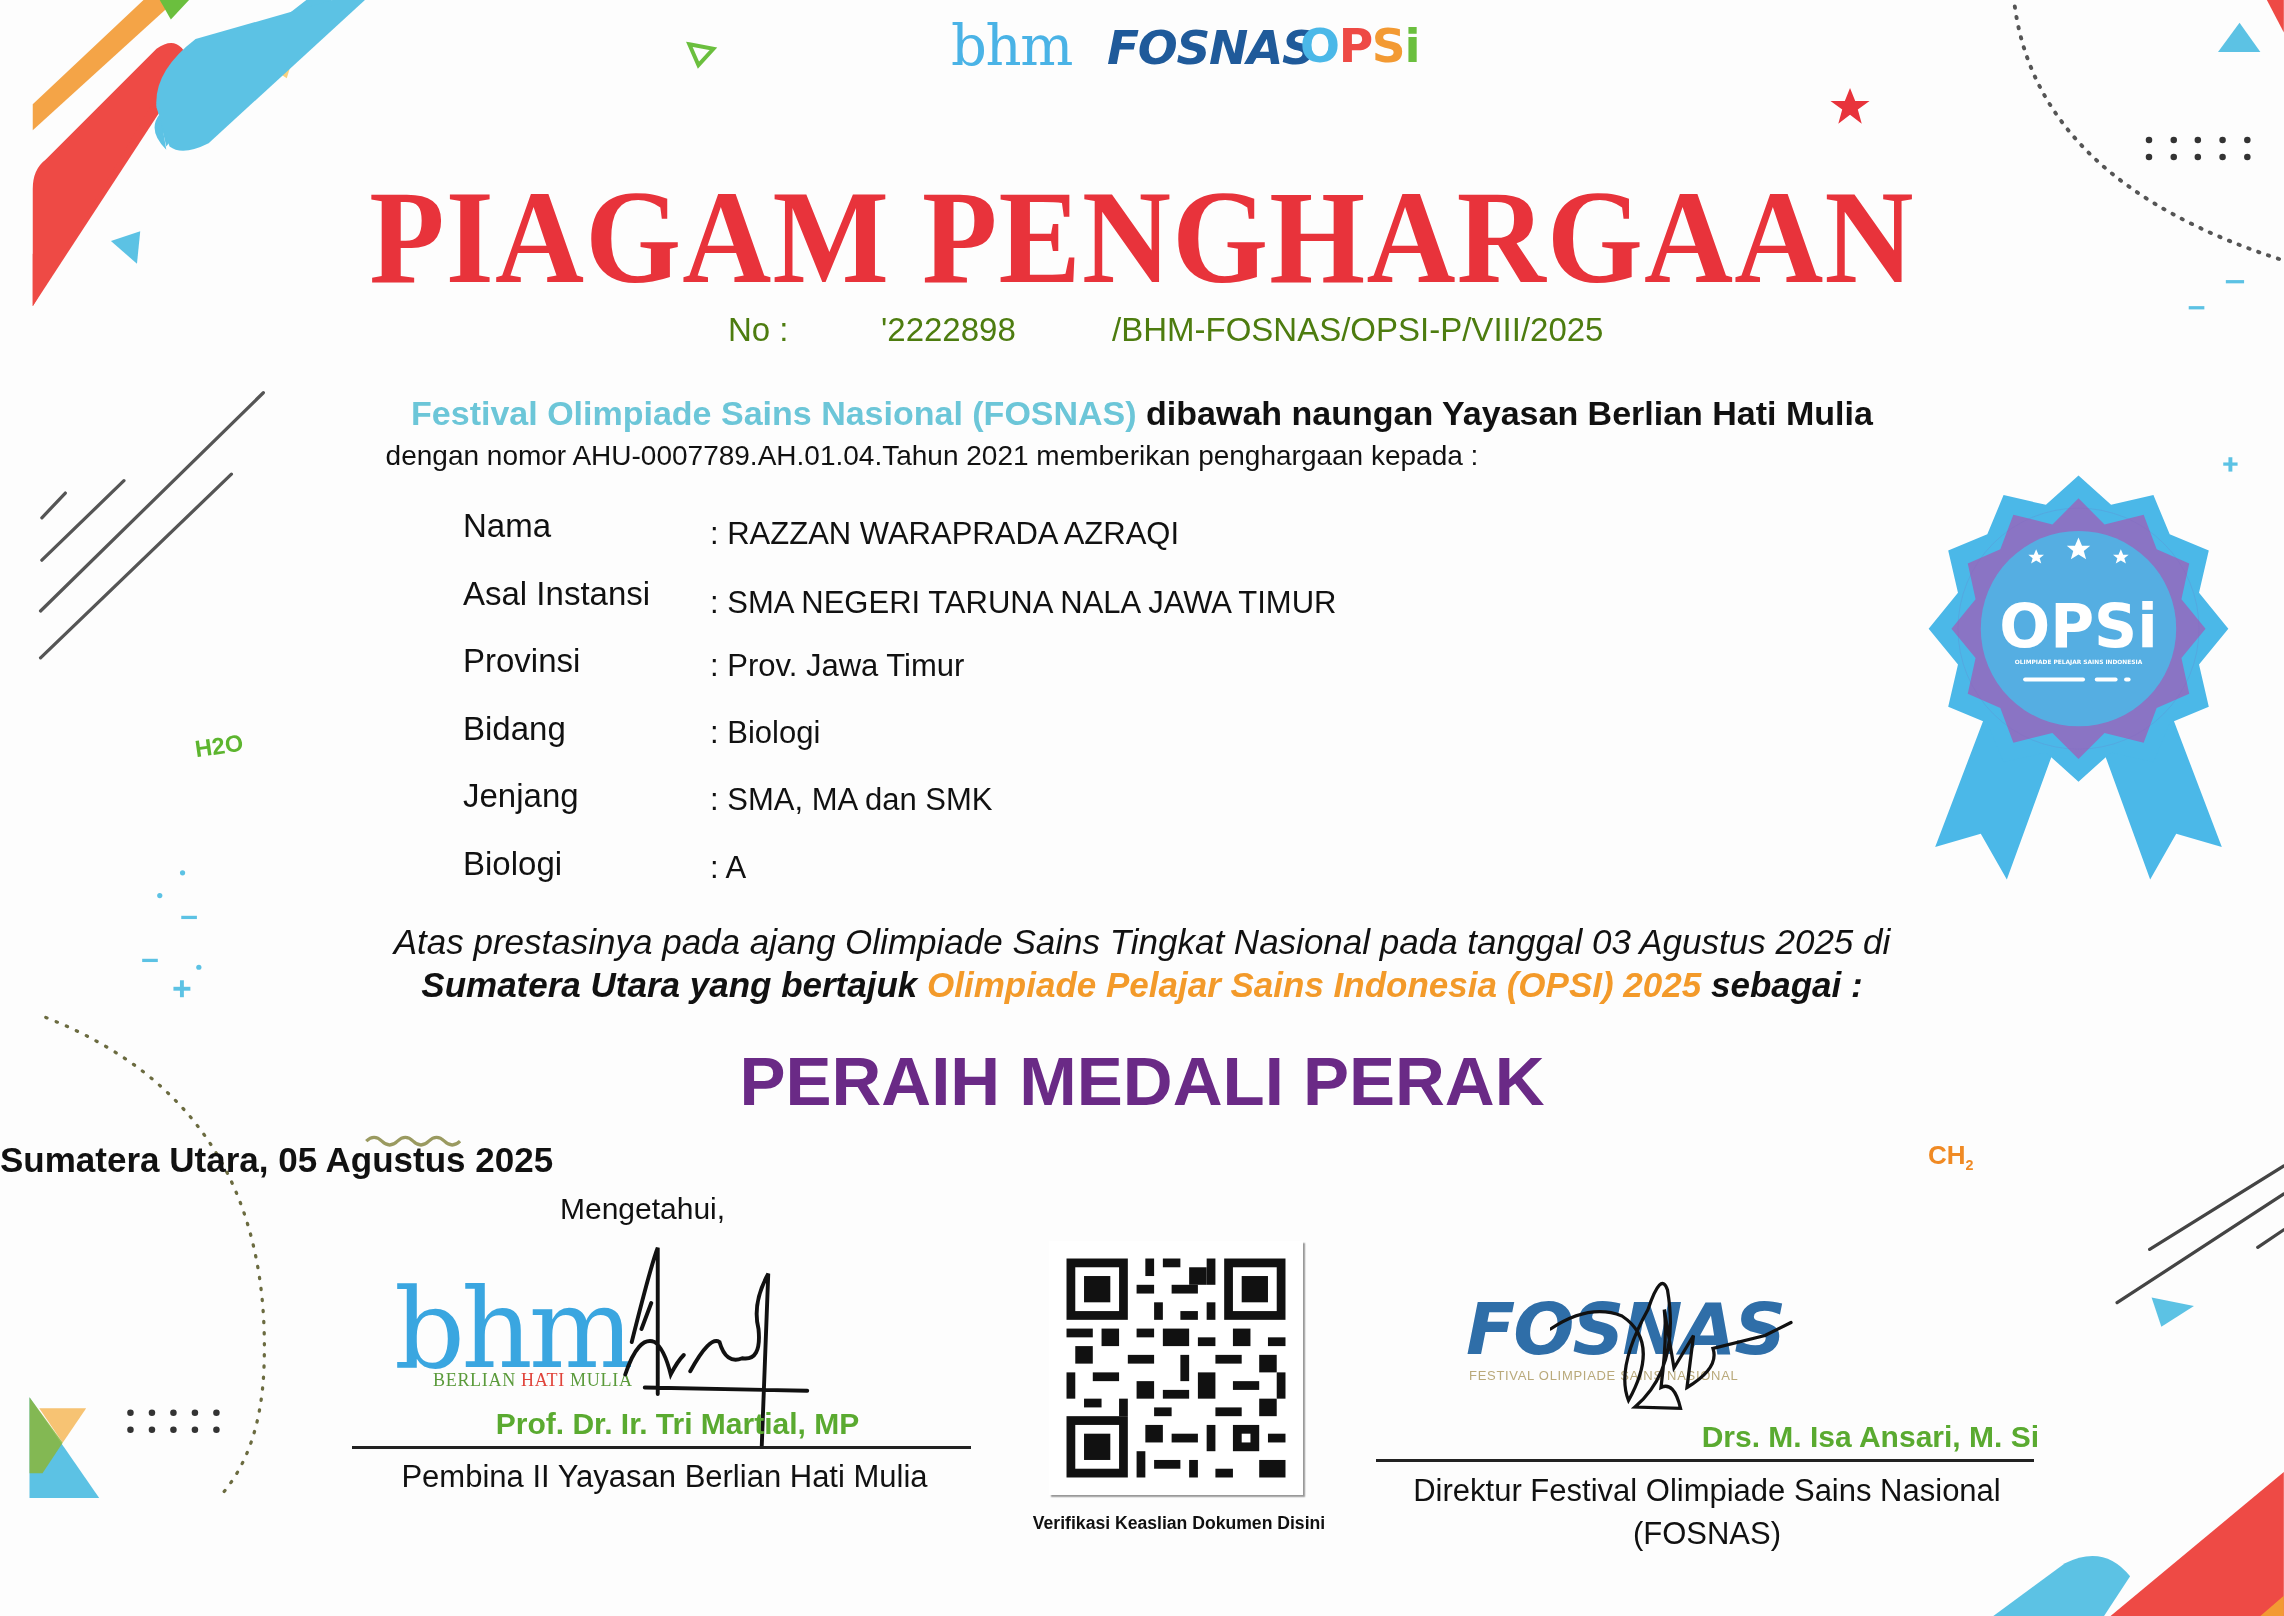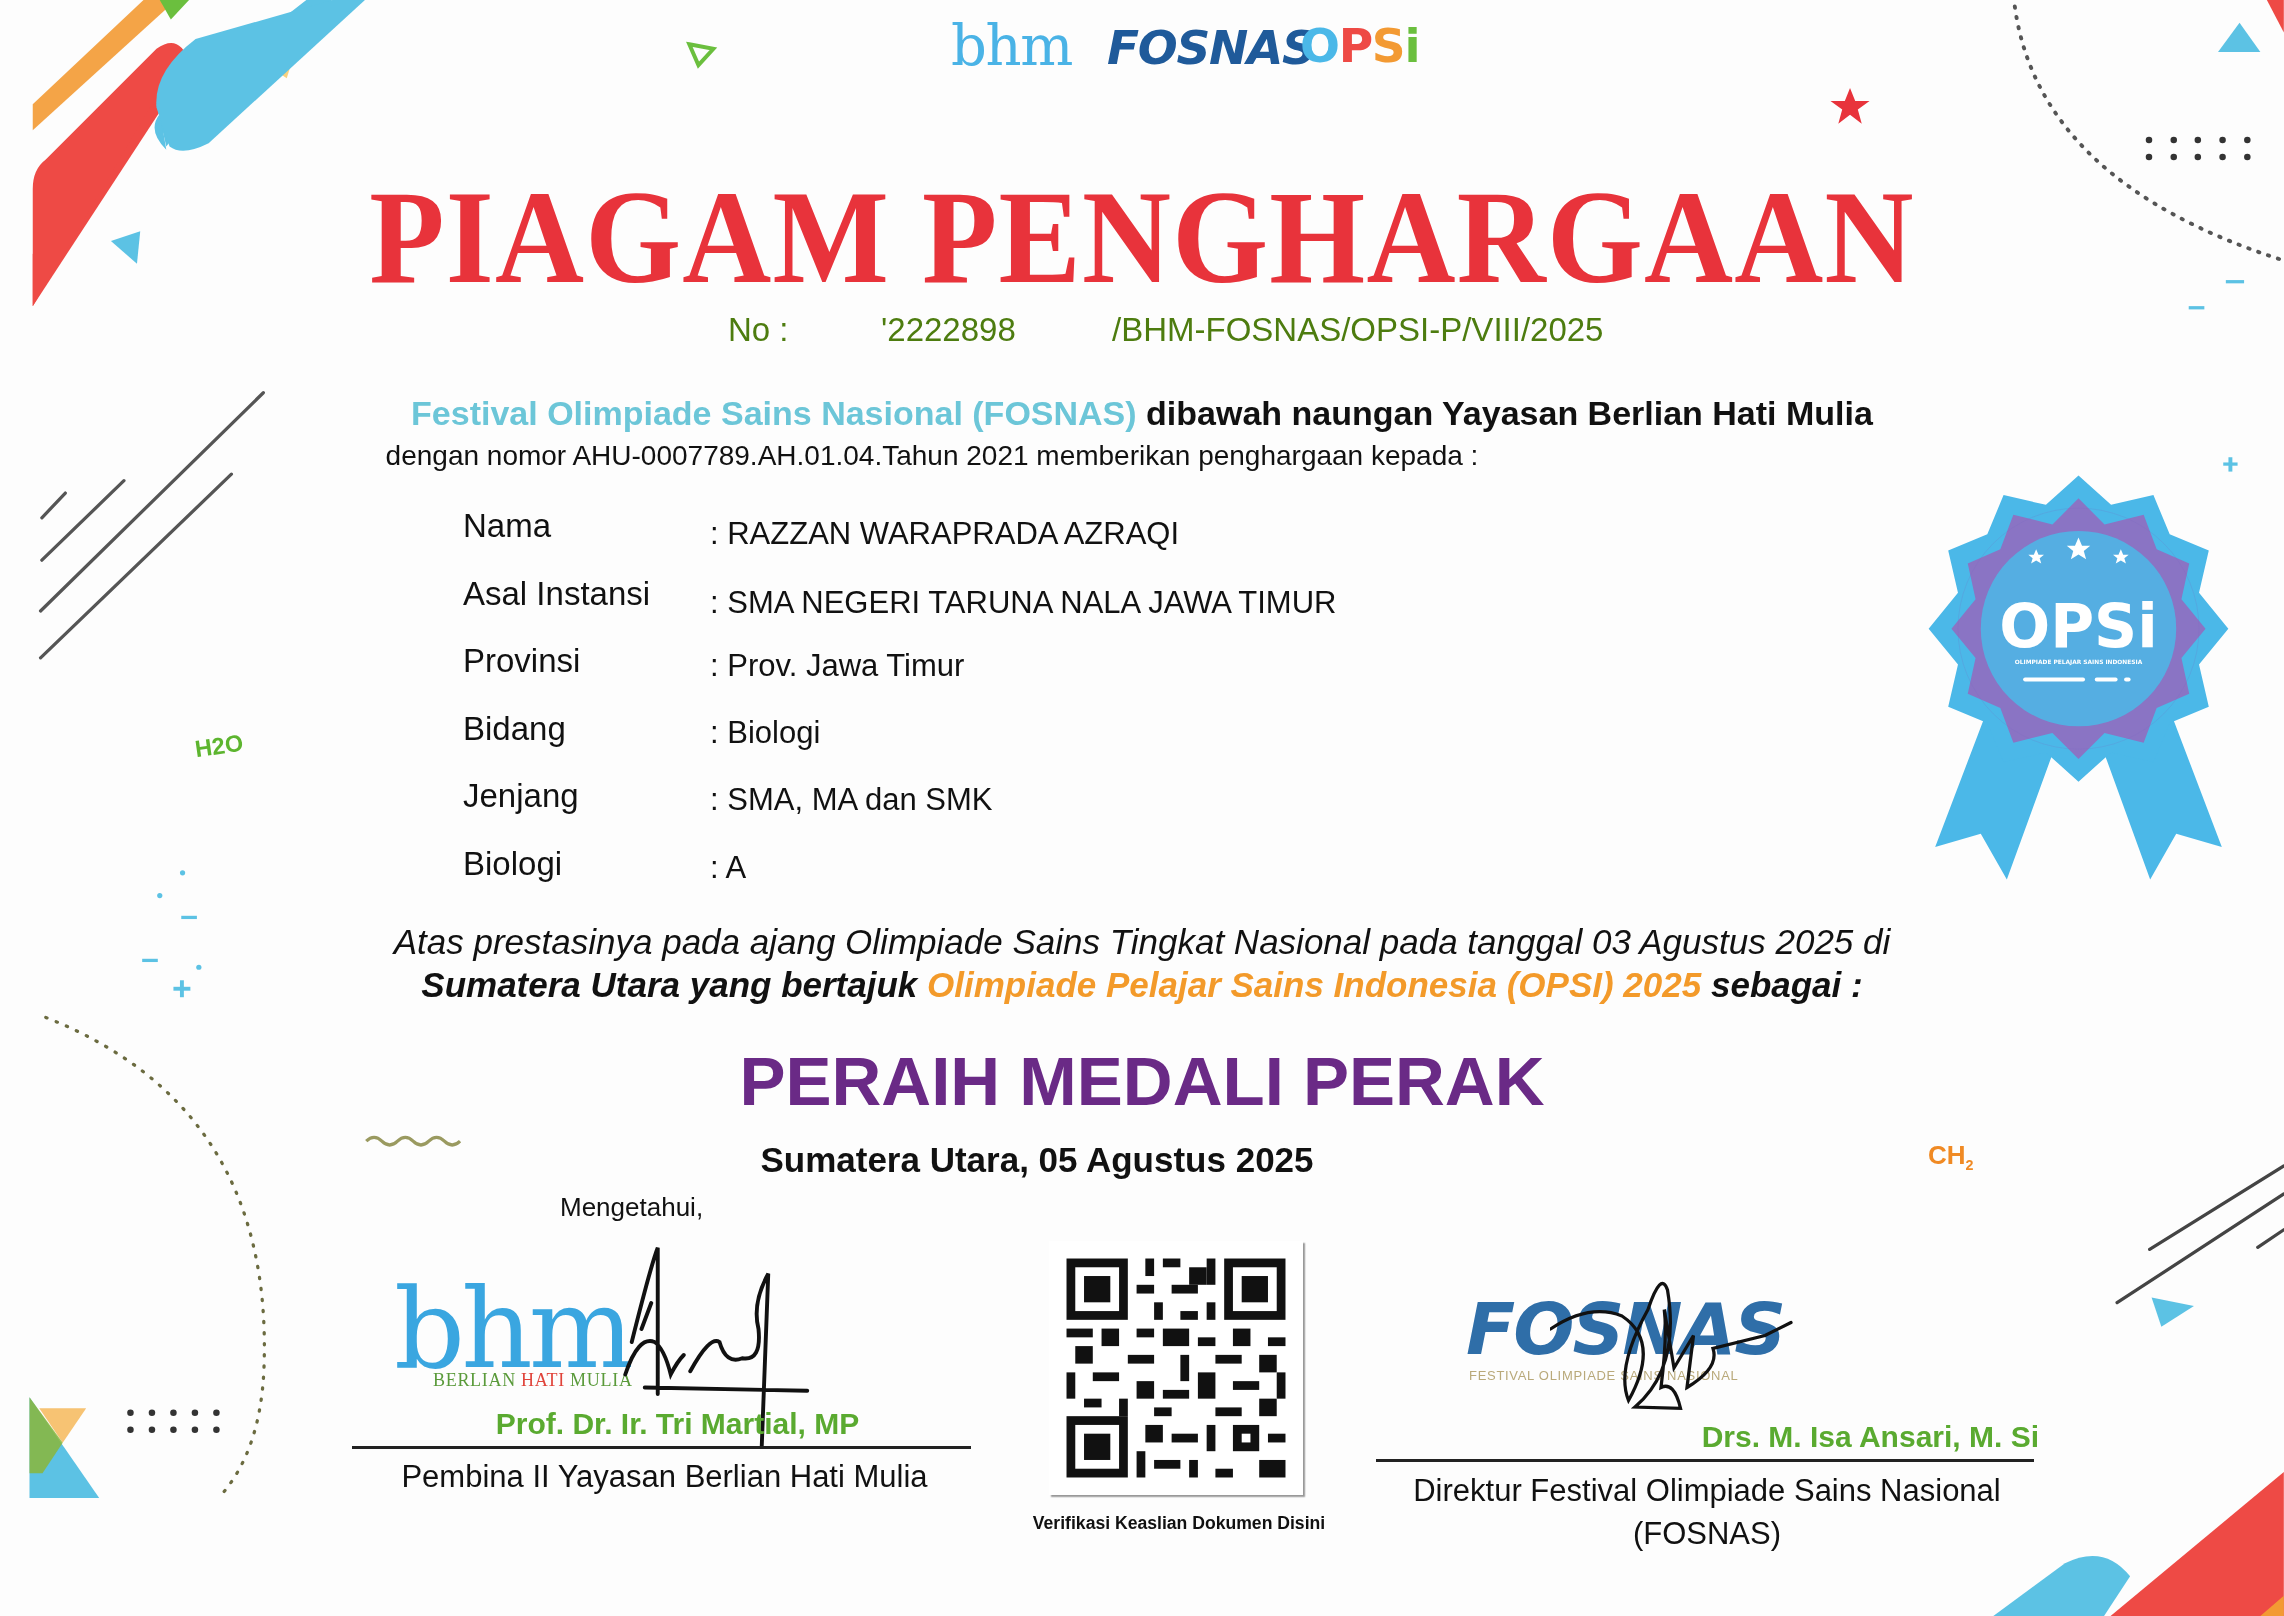--- a/index.html
+++ b/index.html
@@ -21,7 +21,7 @@
   .para2 { left:0; width:2284px; top:965px; text-align:center; font-size:35px; font-style:italic; font-weight:bold; }
   .para2 .org { color:#f39a2a; }
   .award { left:0; width:2284px; top:1042px; text-align:center; font-size:69px; font-weight:bold; color:#6a2a86; }
-  .place-date { left:0; width:1996px; top:1140px; text-align:center; font-size:35px; font-weight:bold;padding-left:39px; }
+  .place-date { left:0; width:1996px; top:1140px; text-align:left; font-size:35px; font-weight:bold; }
   .mengetahui { left:560px; top:1192px; font-size:26px;text-align:right; }
   .sig-bhm-logo { left:394px; top:1264px; font-family:"DejaVu Serif", serif; font-size:111px; color:#3aa6e0; letter-spacing:-3.9px; }
   .sig-bhm-sub { left:433px; top:1370px; font-family:"Liberation Serif", serif; font-size:18px; color:#5a9a3a; letter-spacing:0.7px; }

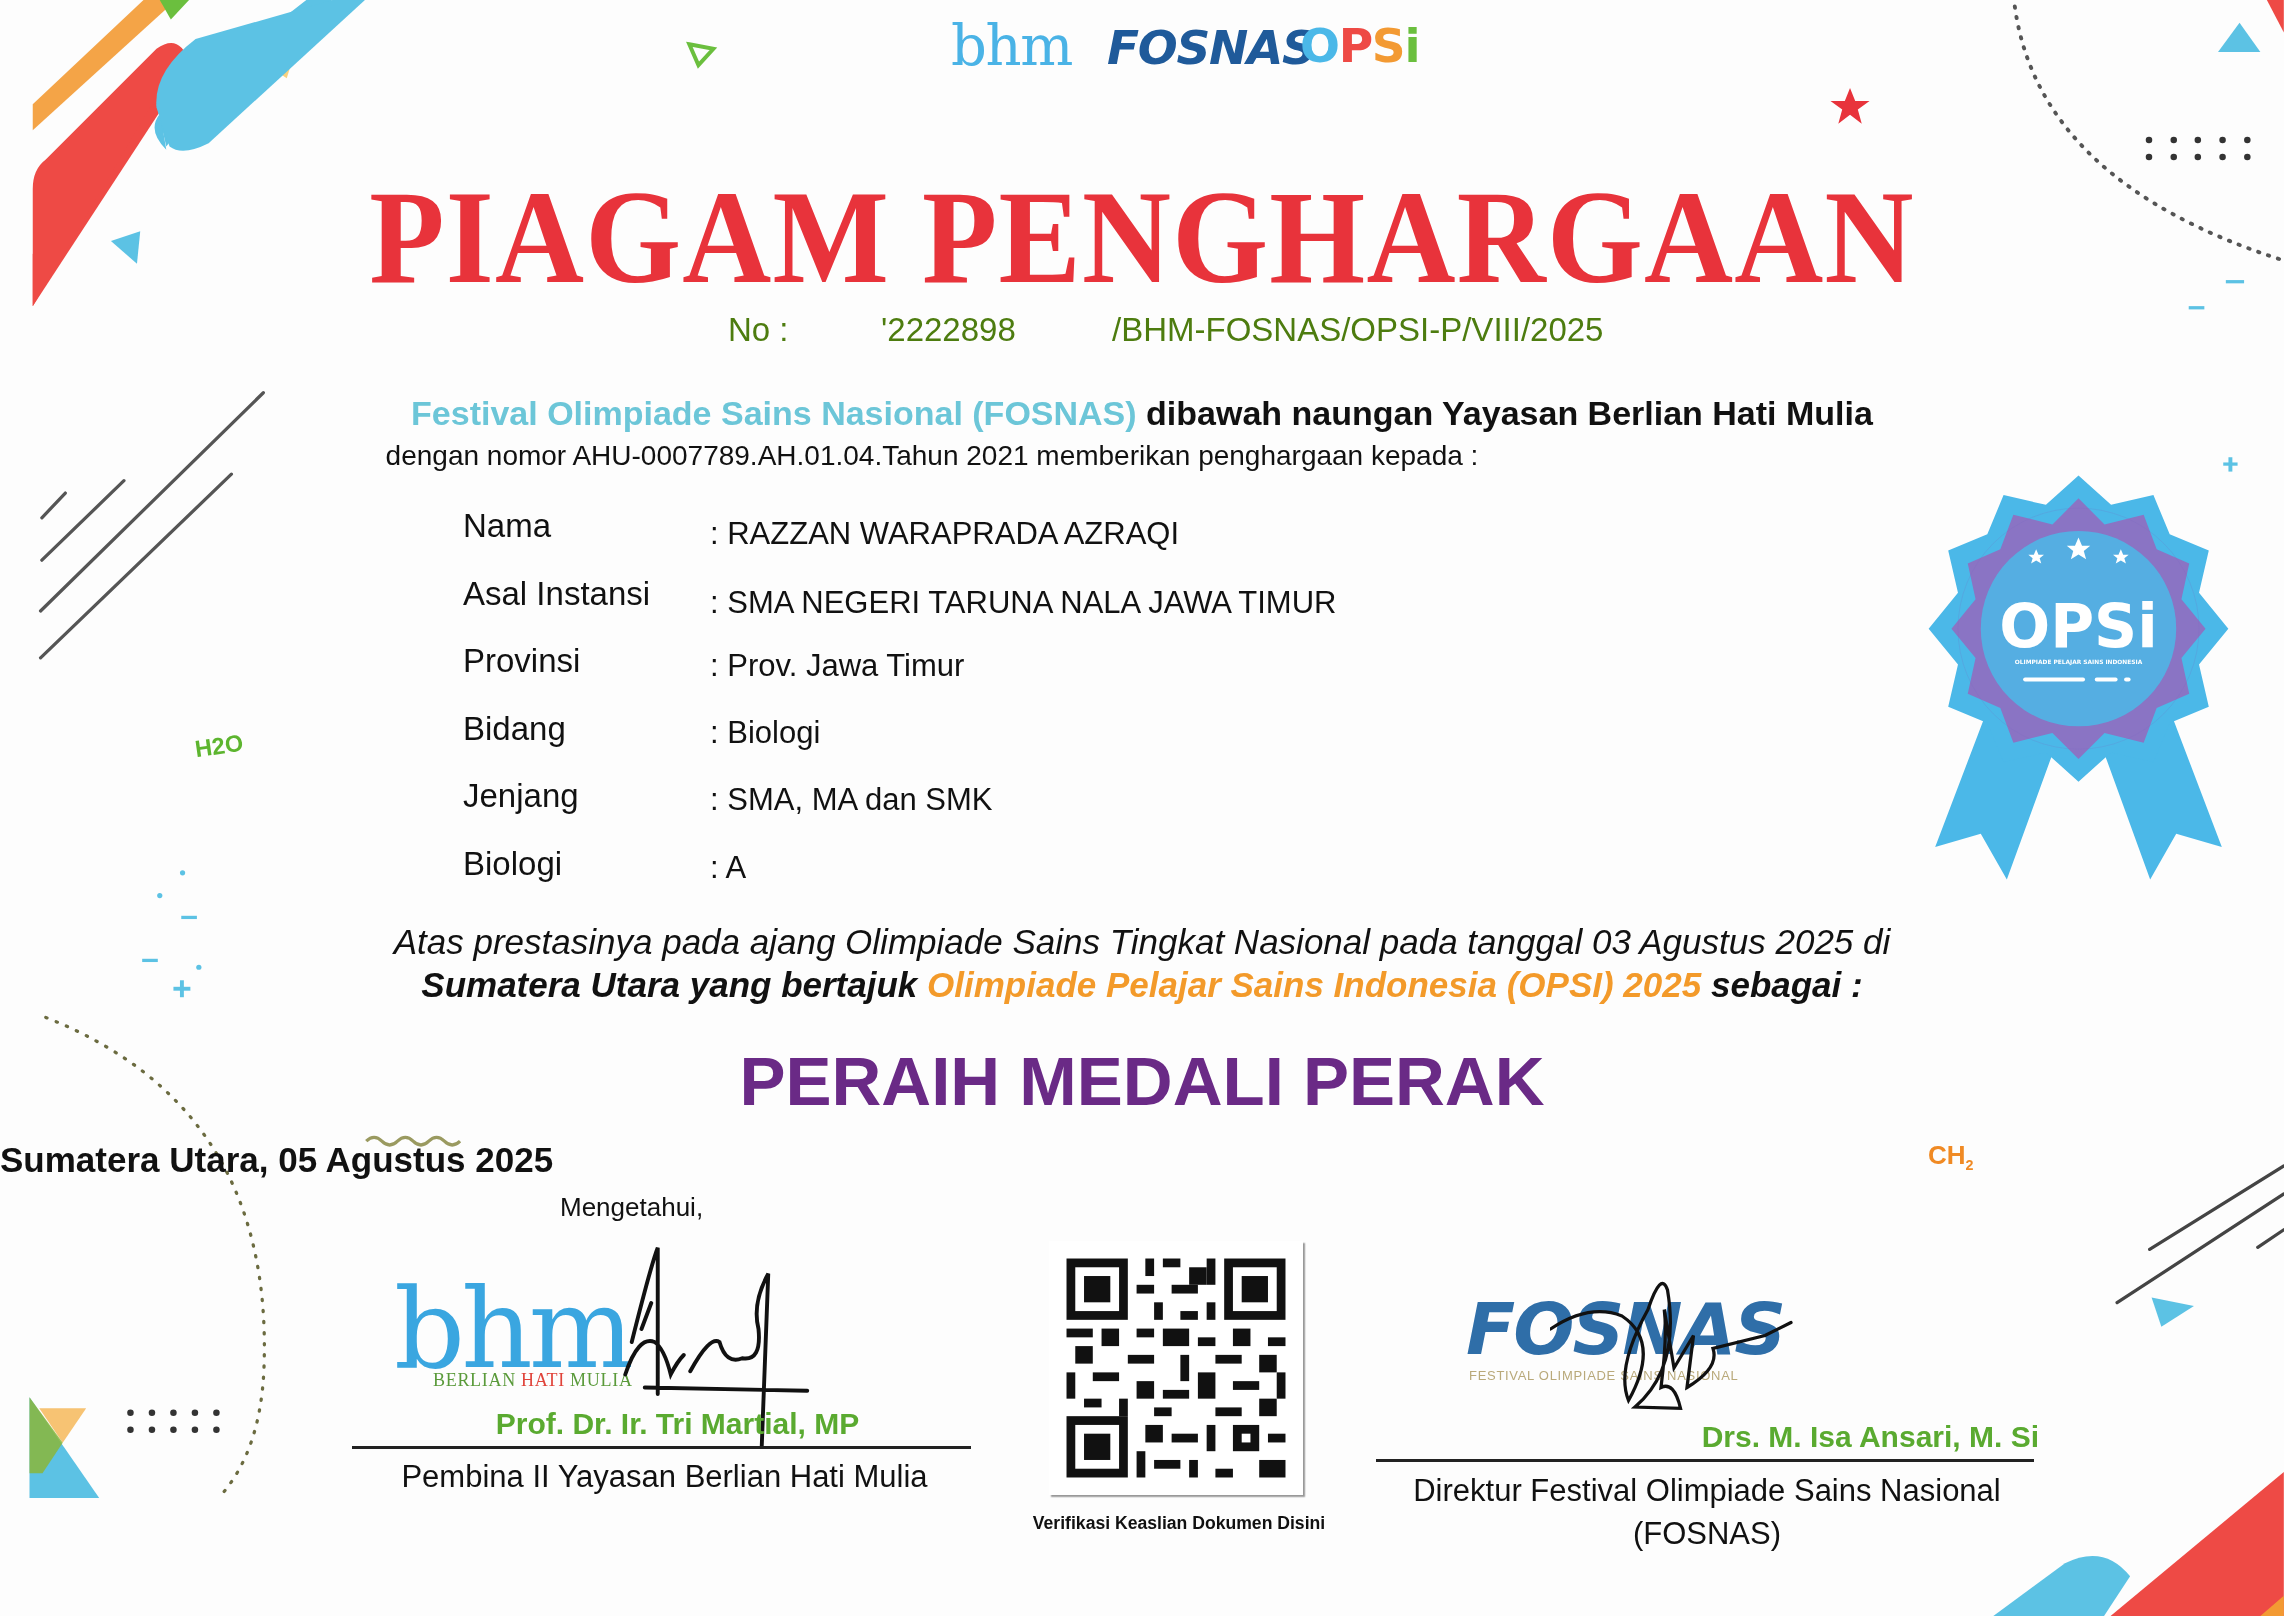--- a/index.html
+++ b/index.html
@@ -22,7 +22,7 @@
   .para2 .org { color:#f39a2a; }
   .award { left:0; width:2284px; top:1042px; text-align:center; font-size:69px; font-weight:bold; color:#6a2a86; }
   .place-date { left:0; width:1996px; top:1140px; text-align:left; font-size:35px; font-weight:bold; }
-  .mengetahui { left:560px; top:1192px; font-size:26px;text-align:right; }
+  .mengetahui { left:560px; top:1192px; font-size:30px;text-align:right; }
   .sig-bhm-logo { left:394px; top:1264px; font-family:"DejaVu Serif", serif; font-size:111px; color:#3aa6e0; letter-spacing:-3.9px; }
   .sig-bhm-sub { left:433px; top:1370px; font-family:"Liberation Serif", serif; font-size:18px; color:#5a9a3a; letter-spacing:0.7px; }
   .sig-bhm-sub .red { color:#e0433a; }

